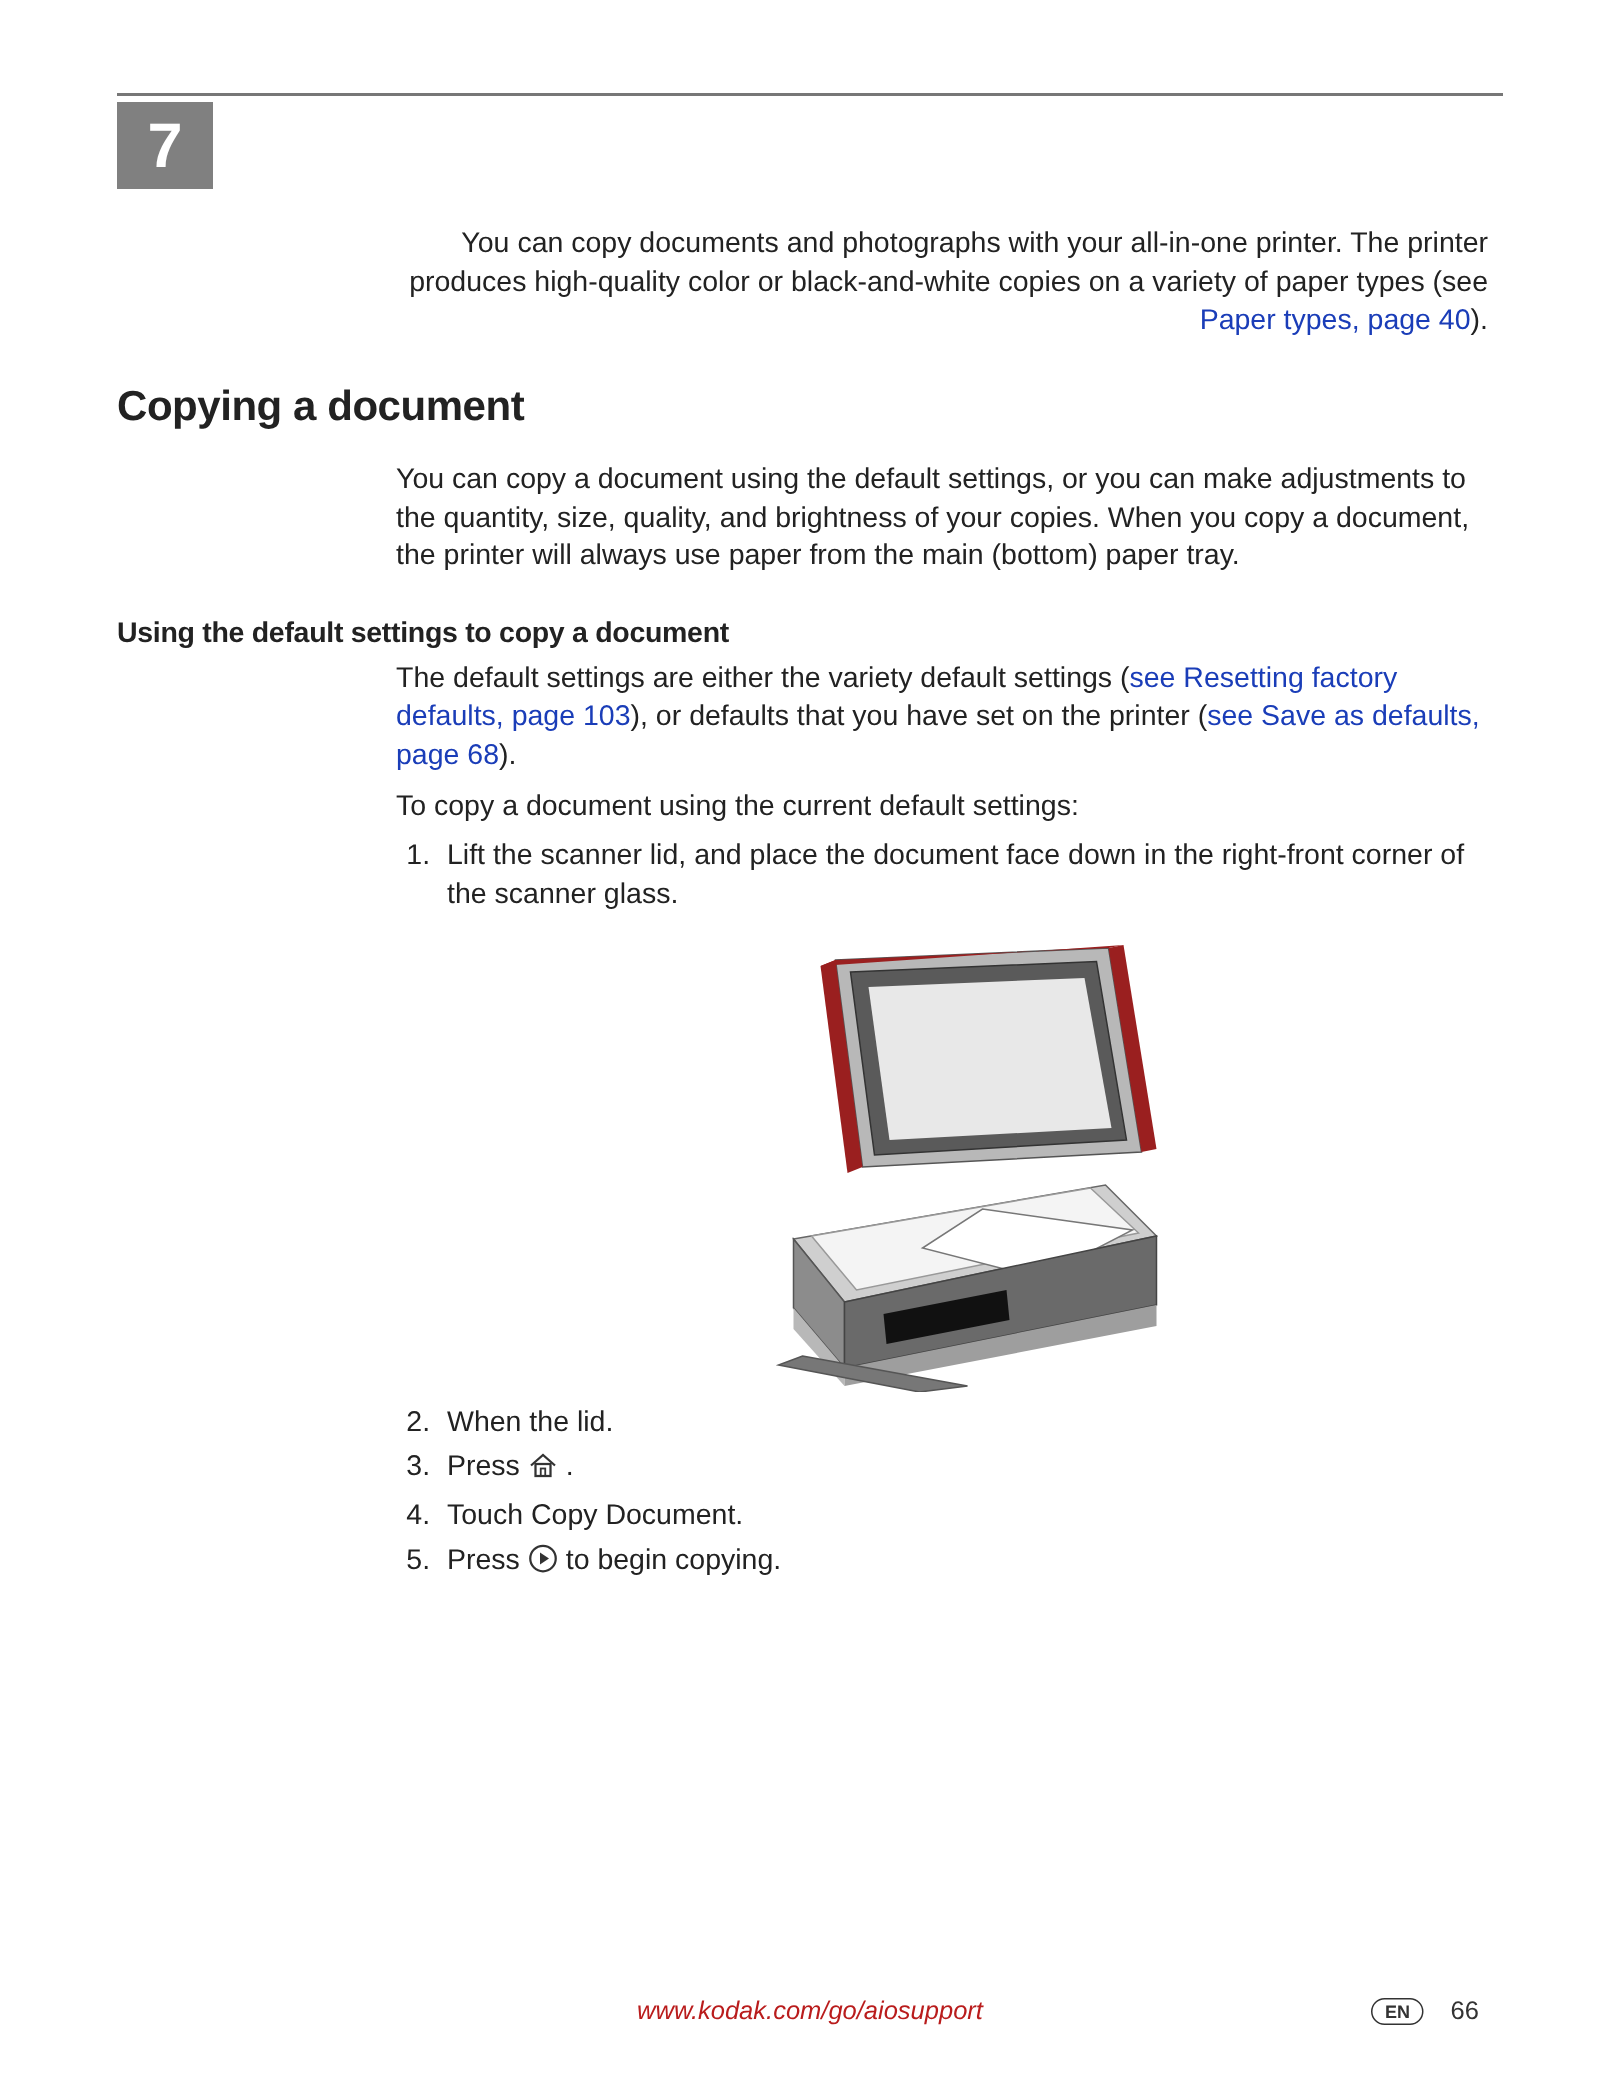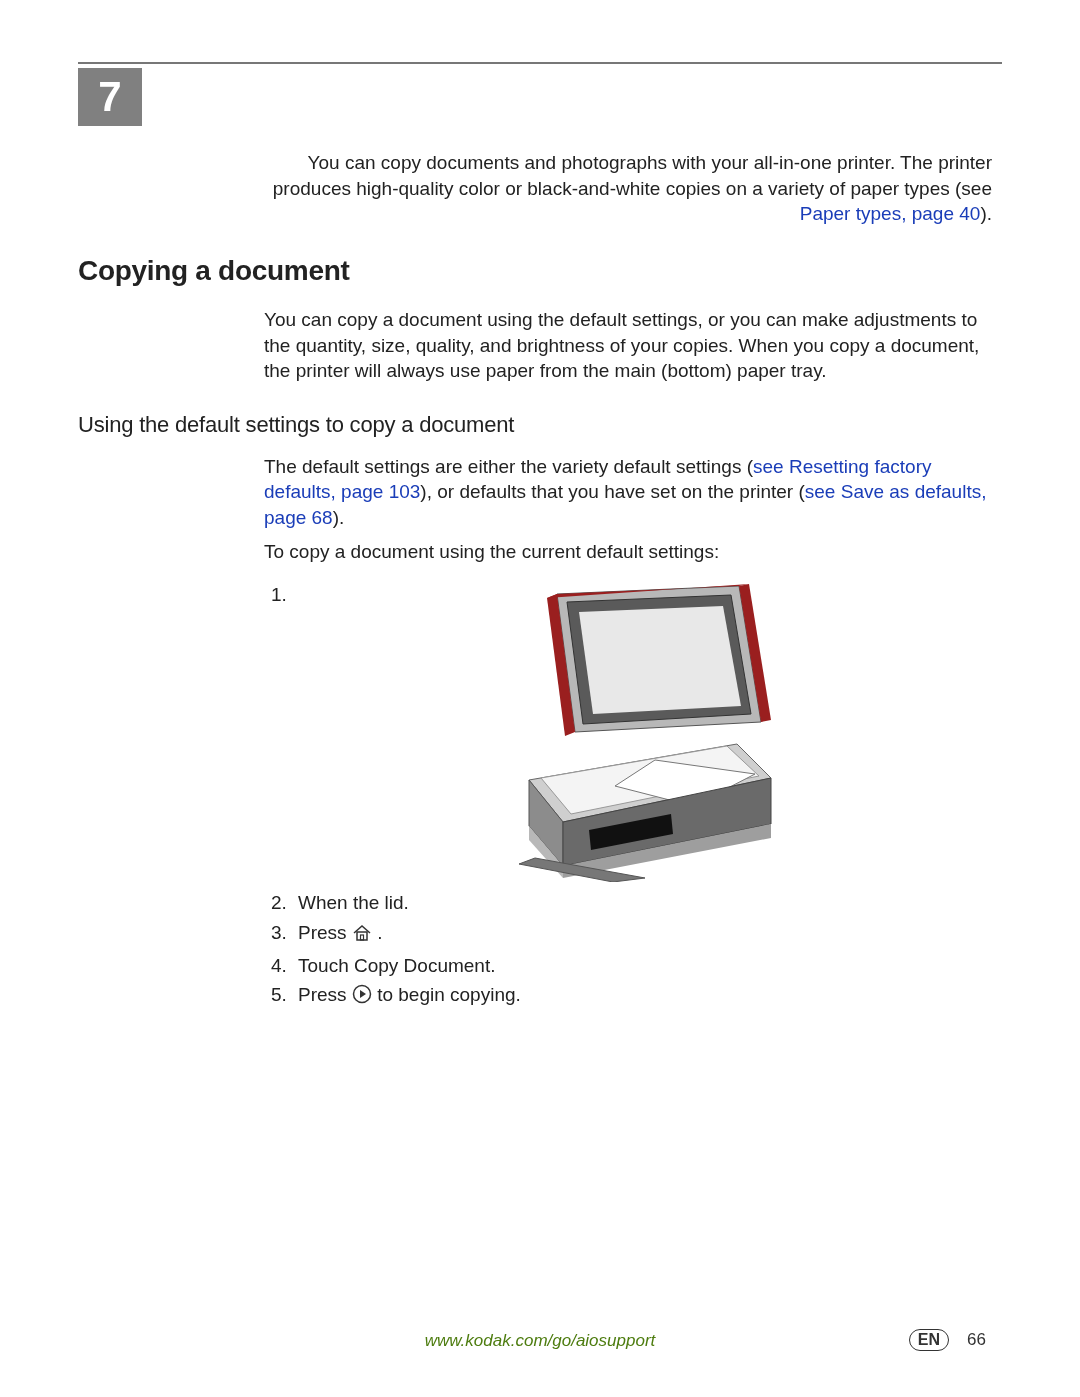--- a/index.html
+++ b/index.html
@@ -60,10 +60,10 @@
     letter-spacing: -0.3px;
   }
   .h3 {
-    font-size: 22px;
-    font-weight: 400;
+    font-size: 19px;
+    font-weight: 700;
     margin-top: 28px;
-    margin-bottom: 16px;
+    margin-bottom: 6px;
     letter-spacing: -0.2px;
   }
   .link {

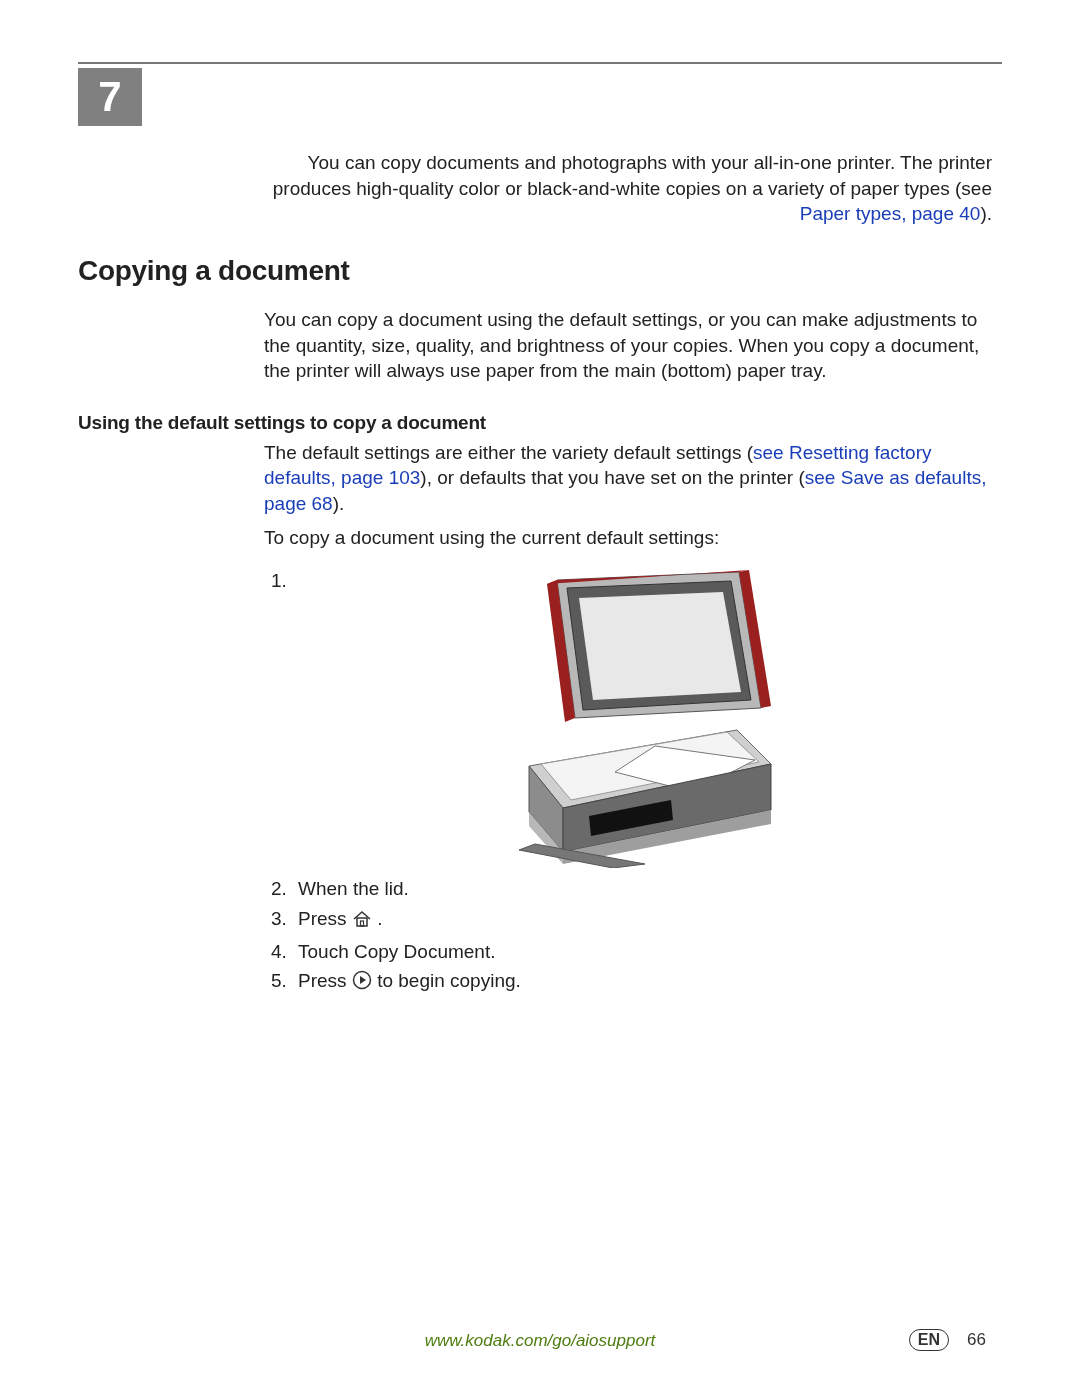--- a/index.html
+++ b/index.html
@@ -150,7 +150,7 @@
 
 <div class="body-col">
   <ol class="steps">
-    <li>
+    <li><span>Lift the scanner lid, and place the document face down in the right-front corner of the scanner glass.</span>
 
       
       <div class="printer-figure">

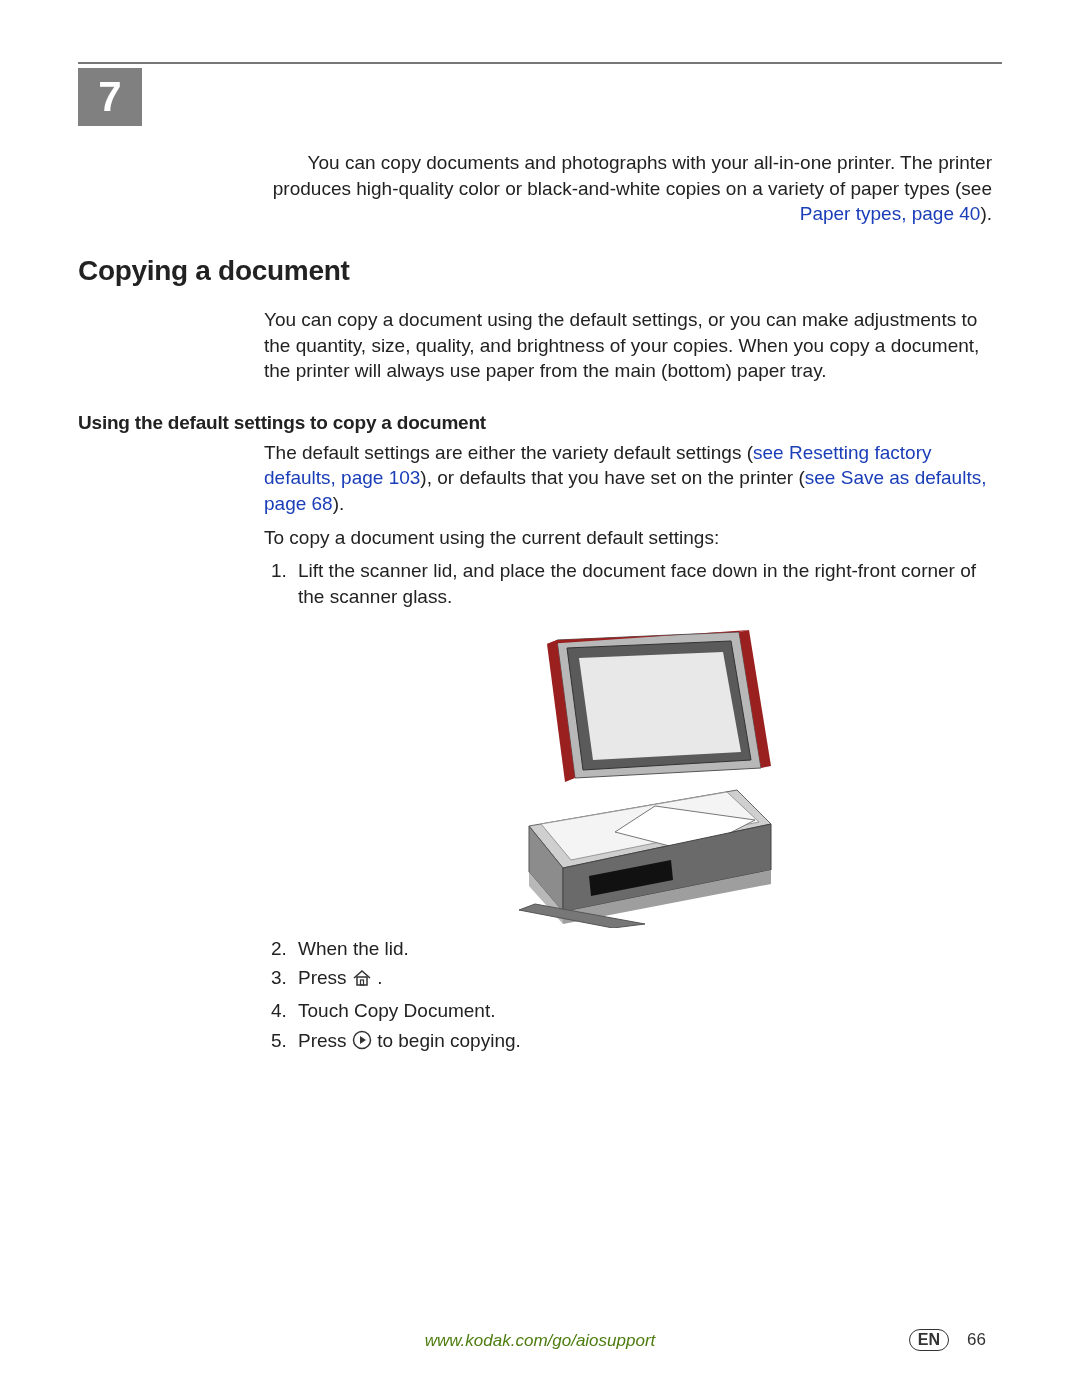--- a/index.html
+++ b/index.html
@@ -100,7 +100,7 @@
     text-align: center;
     font-style: italic;
     font-size: 17px;
-    color: #4d7c0f;
+    color: #b91c1c;
   }
   .footer-right {
     position: absolute;

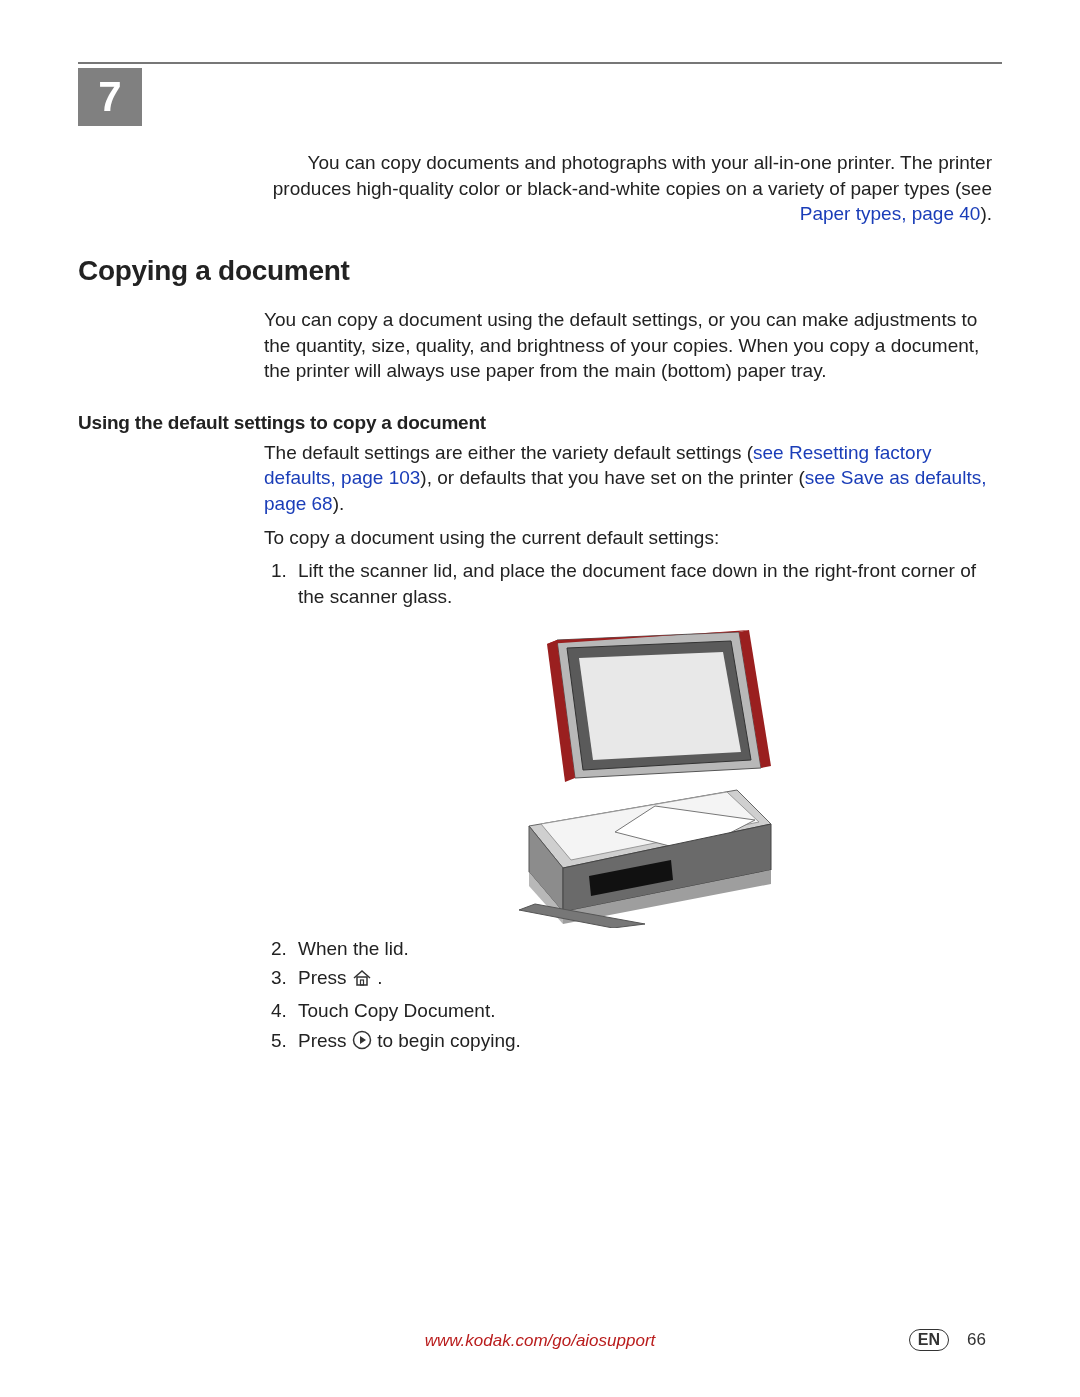--- a/index.html
+++ b/index.html
@@ -116,7 +116,7 @@
   .lang-badge {
     border: 1.5px solid #333;
     border-radius: 999px;
-    font-size: 16px;
+    font-size: 12px;
     font-weight: 700;
     padding: 1px 8px;
     font-style: normal;

